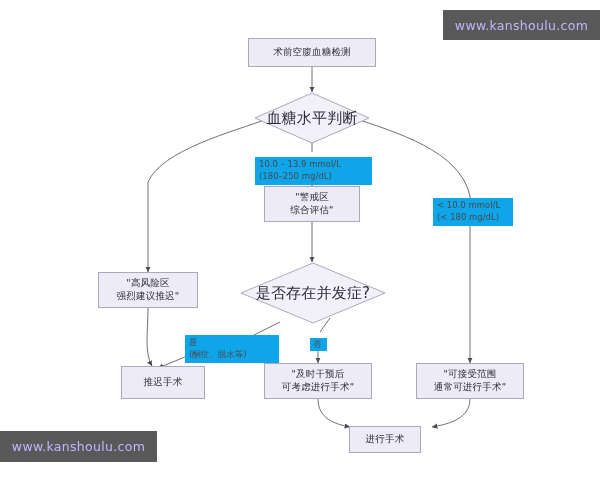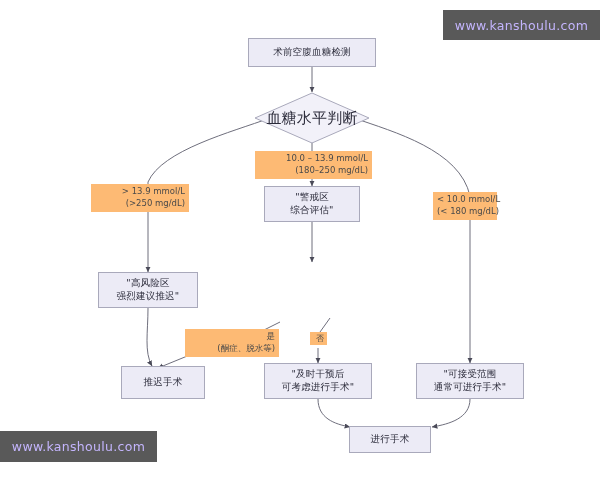--- a/index.html
+++ b/index.html
@@ -69,14 +69,15 @@
   }
   .edge-label {
     position: absolute;
-    background: #fdba74;
+    background: #0ea5e9;
     color: #4a4a4a;
     font-size: 8.5px;
     line-height: 1.4;
-    text-align: right;
+    text-align: left;
     padding: 2px 4px;
     box-sizing: border-box;
     white-space: pre;
+    margin-top: 6px;
   }
   .edge-label.small {
     font-size: 8px;

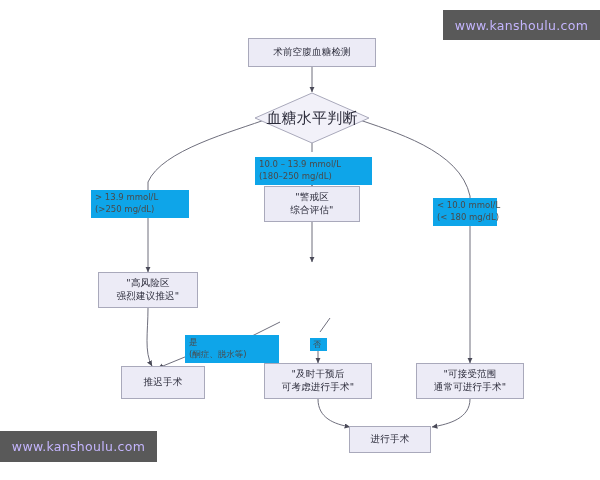--- a/index.html
+++ b/index.html
@@ -157,8 +157,6 @@
     <div class="diamond-label">血糖水平判断</div>
   </div>
 
-  <div class="edge-label" style="left:79px; top:184px; width:98px;">&gt; 13.9 mmol/L
-(&gt;250 mg/dL)</div>
 
   <div class="edge-label" style="left:243px; top:151px; width:117px;">10.0 – 13.9 mmol/L
 (180–250 mg/dL)</div>

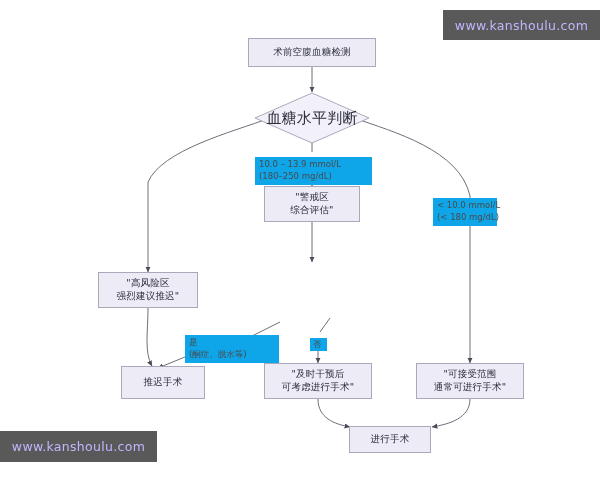--- a/index.html
+++ b/index.html
@@ -161,7 +161,7 @@
   <div class="edge-label" style="left:243px; top:151px; width:117px;">10.0 – 13.9 mmol/L
 (180–250 mg/dL)</div>
 
-  <div class="edge-label" style="left:421px; top:192px; width:64px;">&lt; 10.0 mmol/L
+  <div class="edge-label" style="left:421px; top:192px; width:80px;">&lt; 10.0 mmol/L
 (&lt; 180 mg/dL)</div>
 
   <div class="node box" style="left:86px; top:272px; width:100px; height:36px; white-space:pre;">

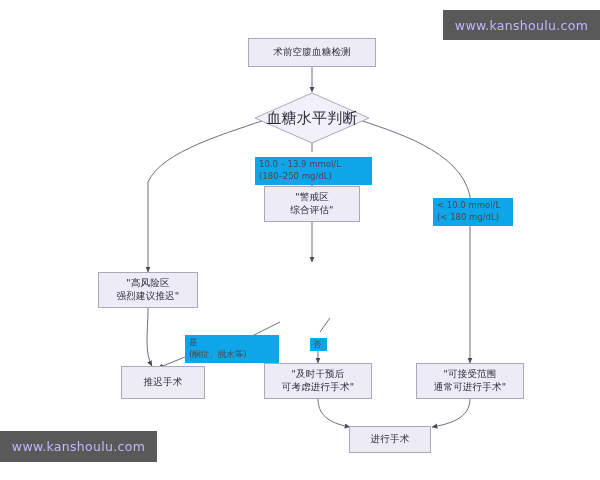--- a/index.html
+++ b/index.html
@@ -174,6 +174,12 @@
 综合评估"</span>
   </div>
 
+  <div class="diamond-wrap" style="left:228px; top:262px; width:146px; height:62px;">
+    <svg width="146" height="62">
+      <polygon points="73,1 145,31 73,61 1,31" fill="#f2f1f9" stroke="#a9a9bb" stroke-width="1"></polygon>
+    </svg>
+    <div class="diamond-label">是否存在并发症?</div>
+  </div>
 
   <div class="edge-label" style="left:173px; top:329px; width:94px;">是
 (酮症、脱水等)</div>

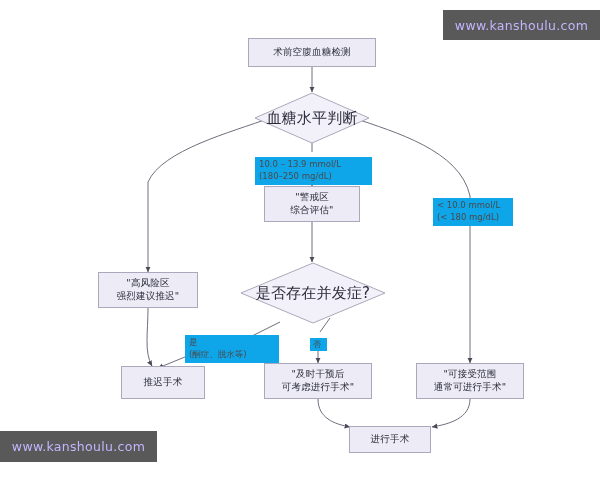--- a/index.html
+++ b/index.html
@@ -200,7 +200,7 @@
 通常可进行手术"</span>
   </div>
 
-  <div class="node box" style="left:337px; top:426px; width:82px; height:27px;">
+  <div class="node box" style="left:337px; top:426px; width:72px; height:27px;">
     <span>进行手术</span>
   </div>
 

